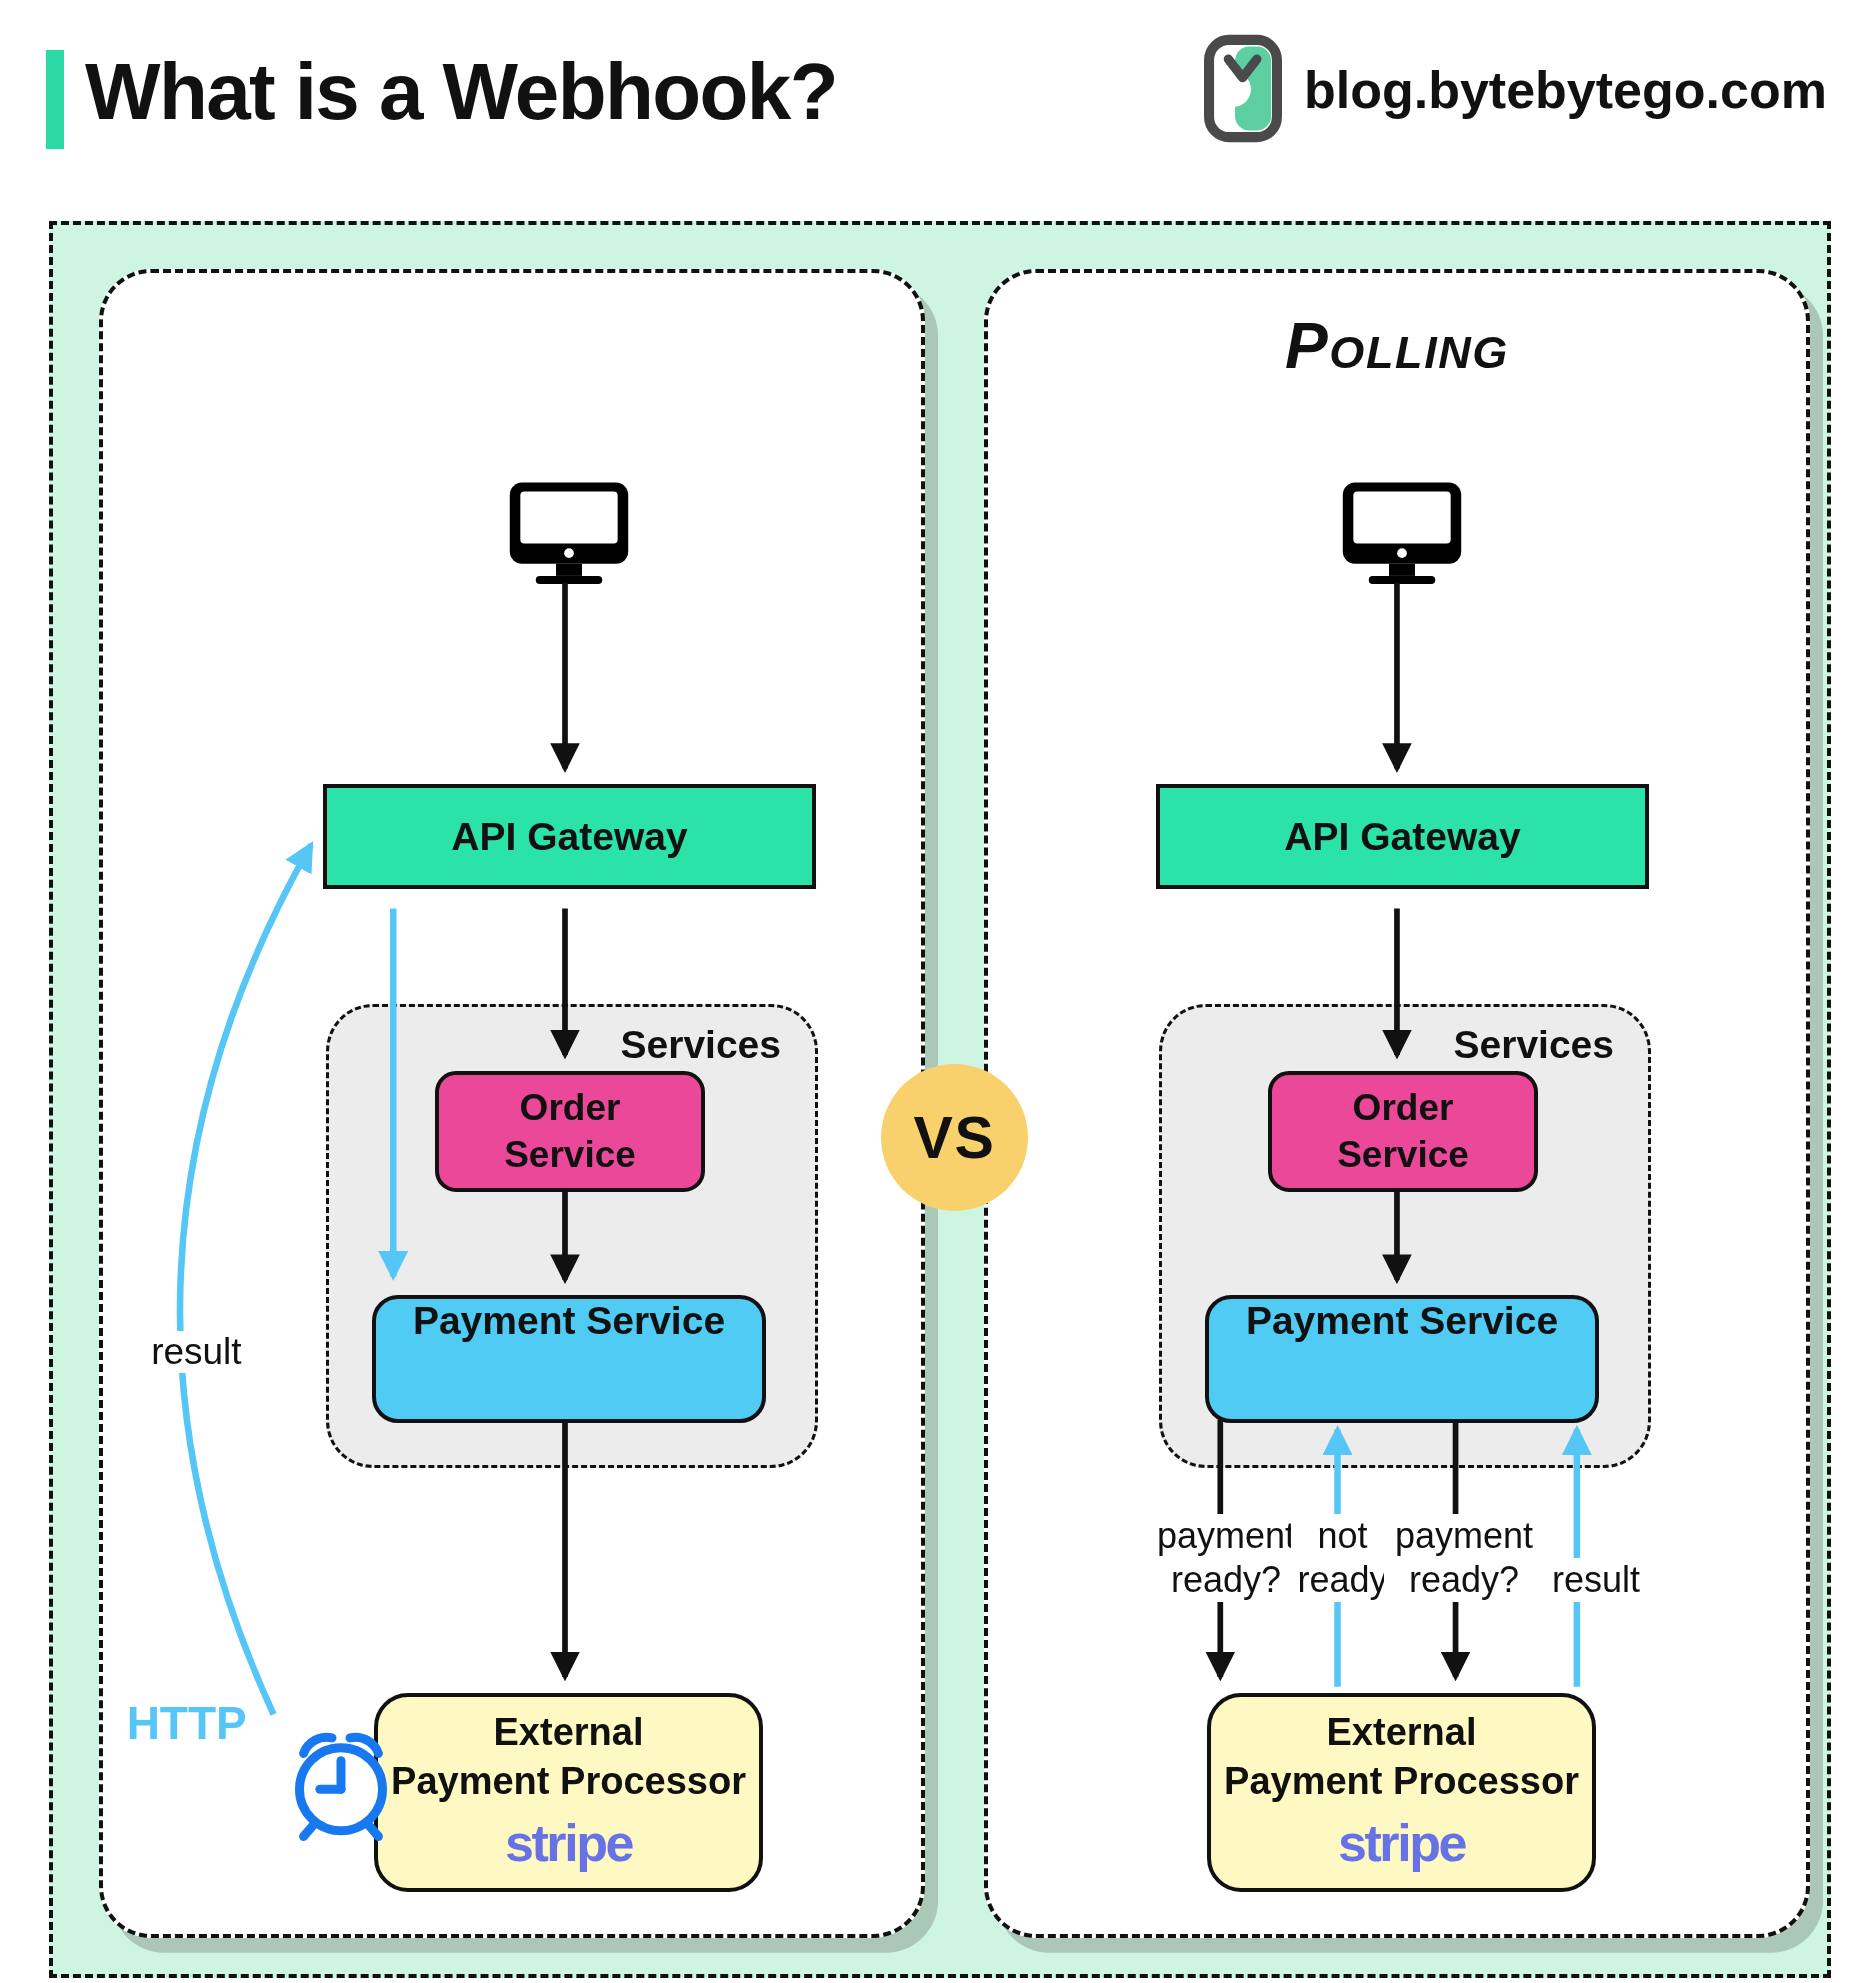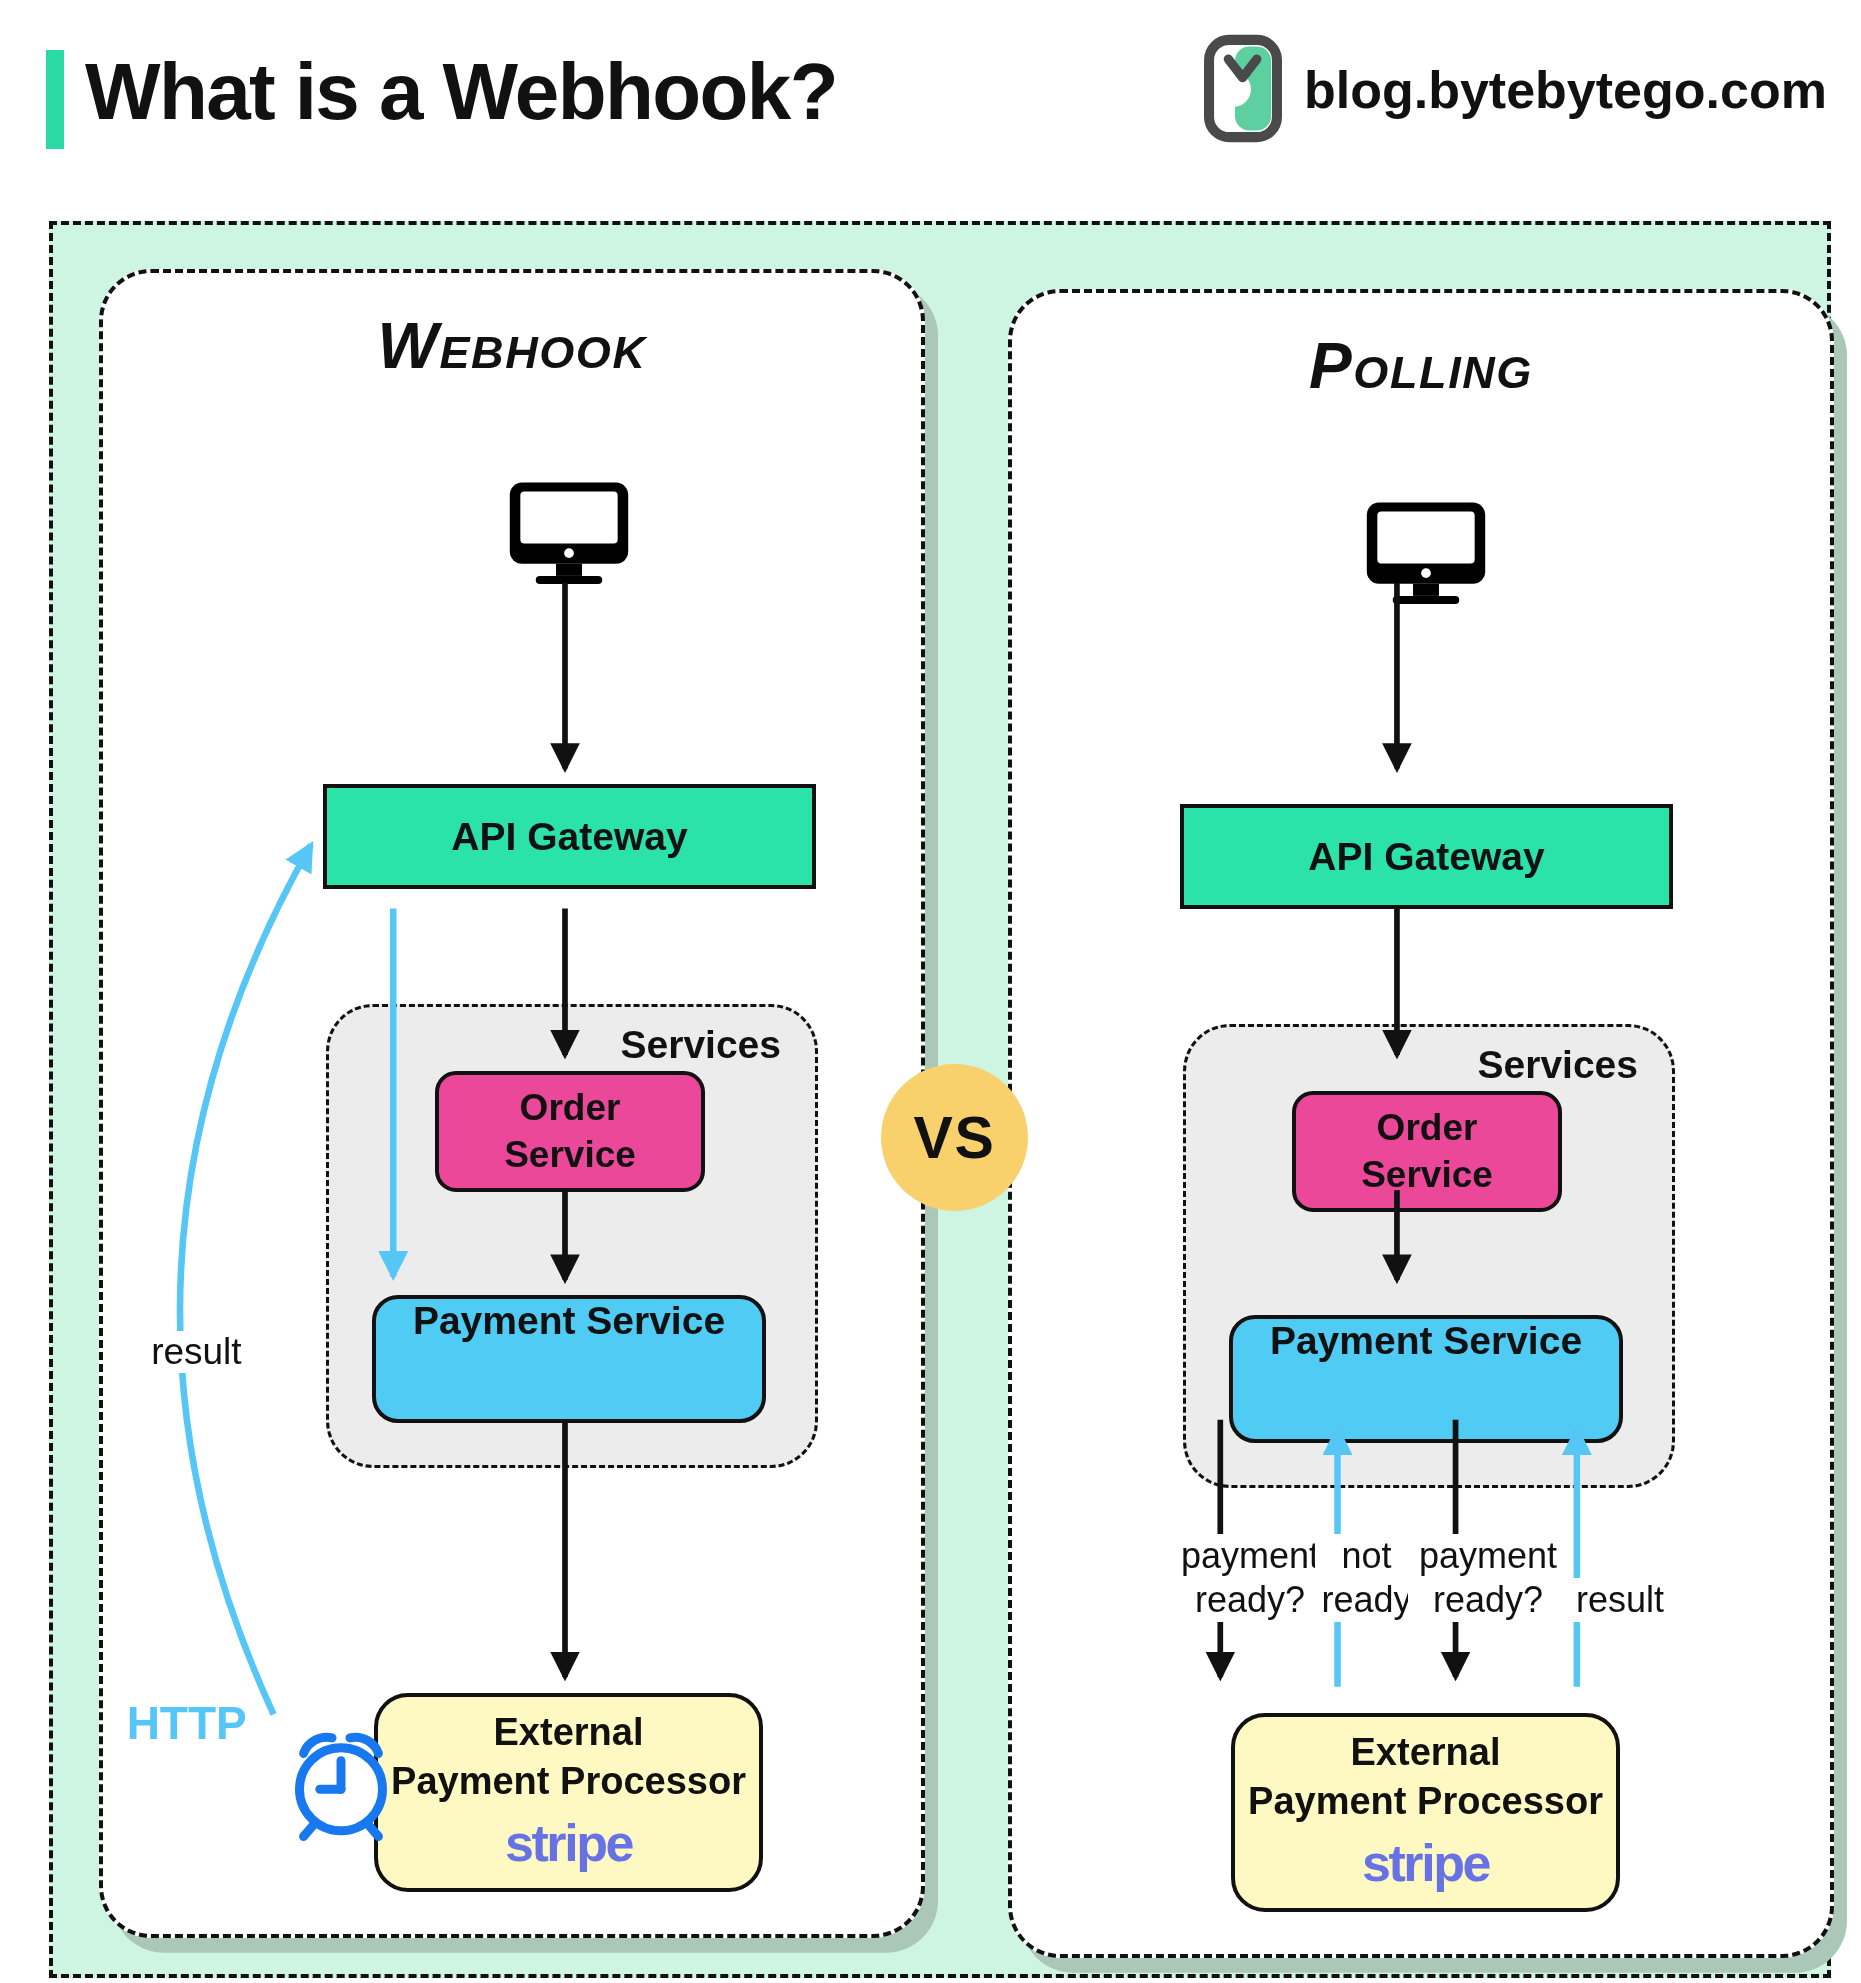--- a/index.html
+++ b/index.html
@@ -146,7 +146,6 @@
 <div class="abs outer-board"></div>
 
 <div class="abs panel panel-webhook">
-  <div class="abs panel-title">Webhook</div>
 
   <span class="abs monitor" style="left:405px;">
     <svg width="122" height="103" viewBox="0 0 150 127">

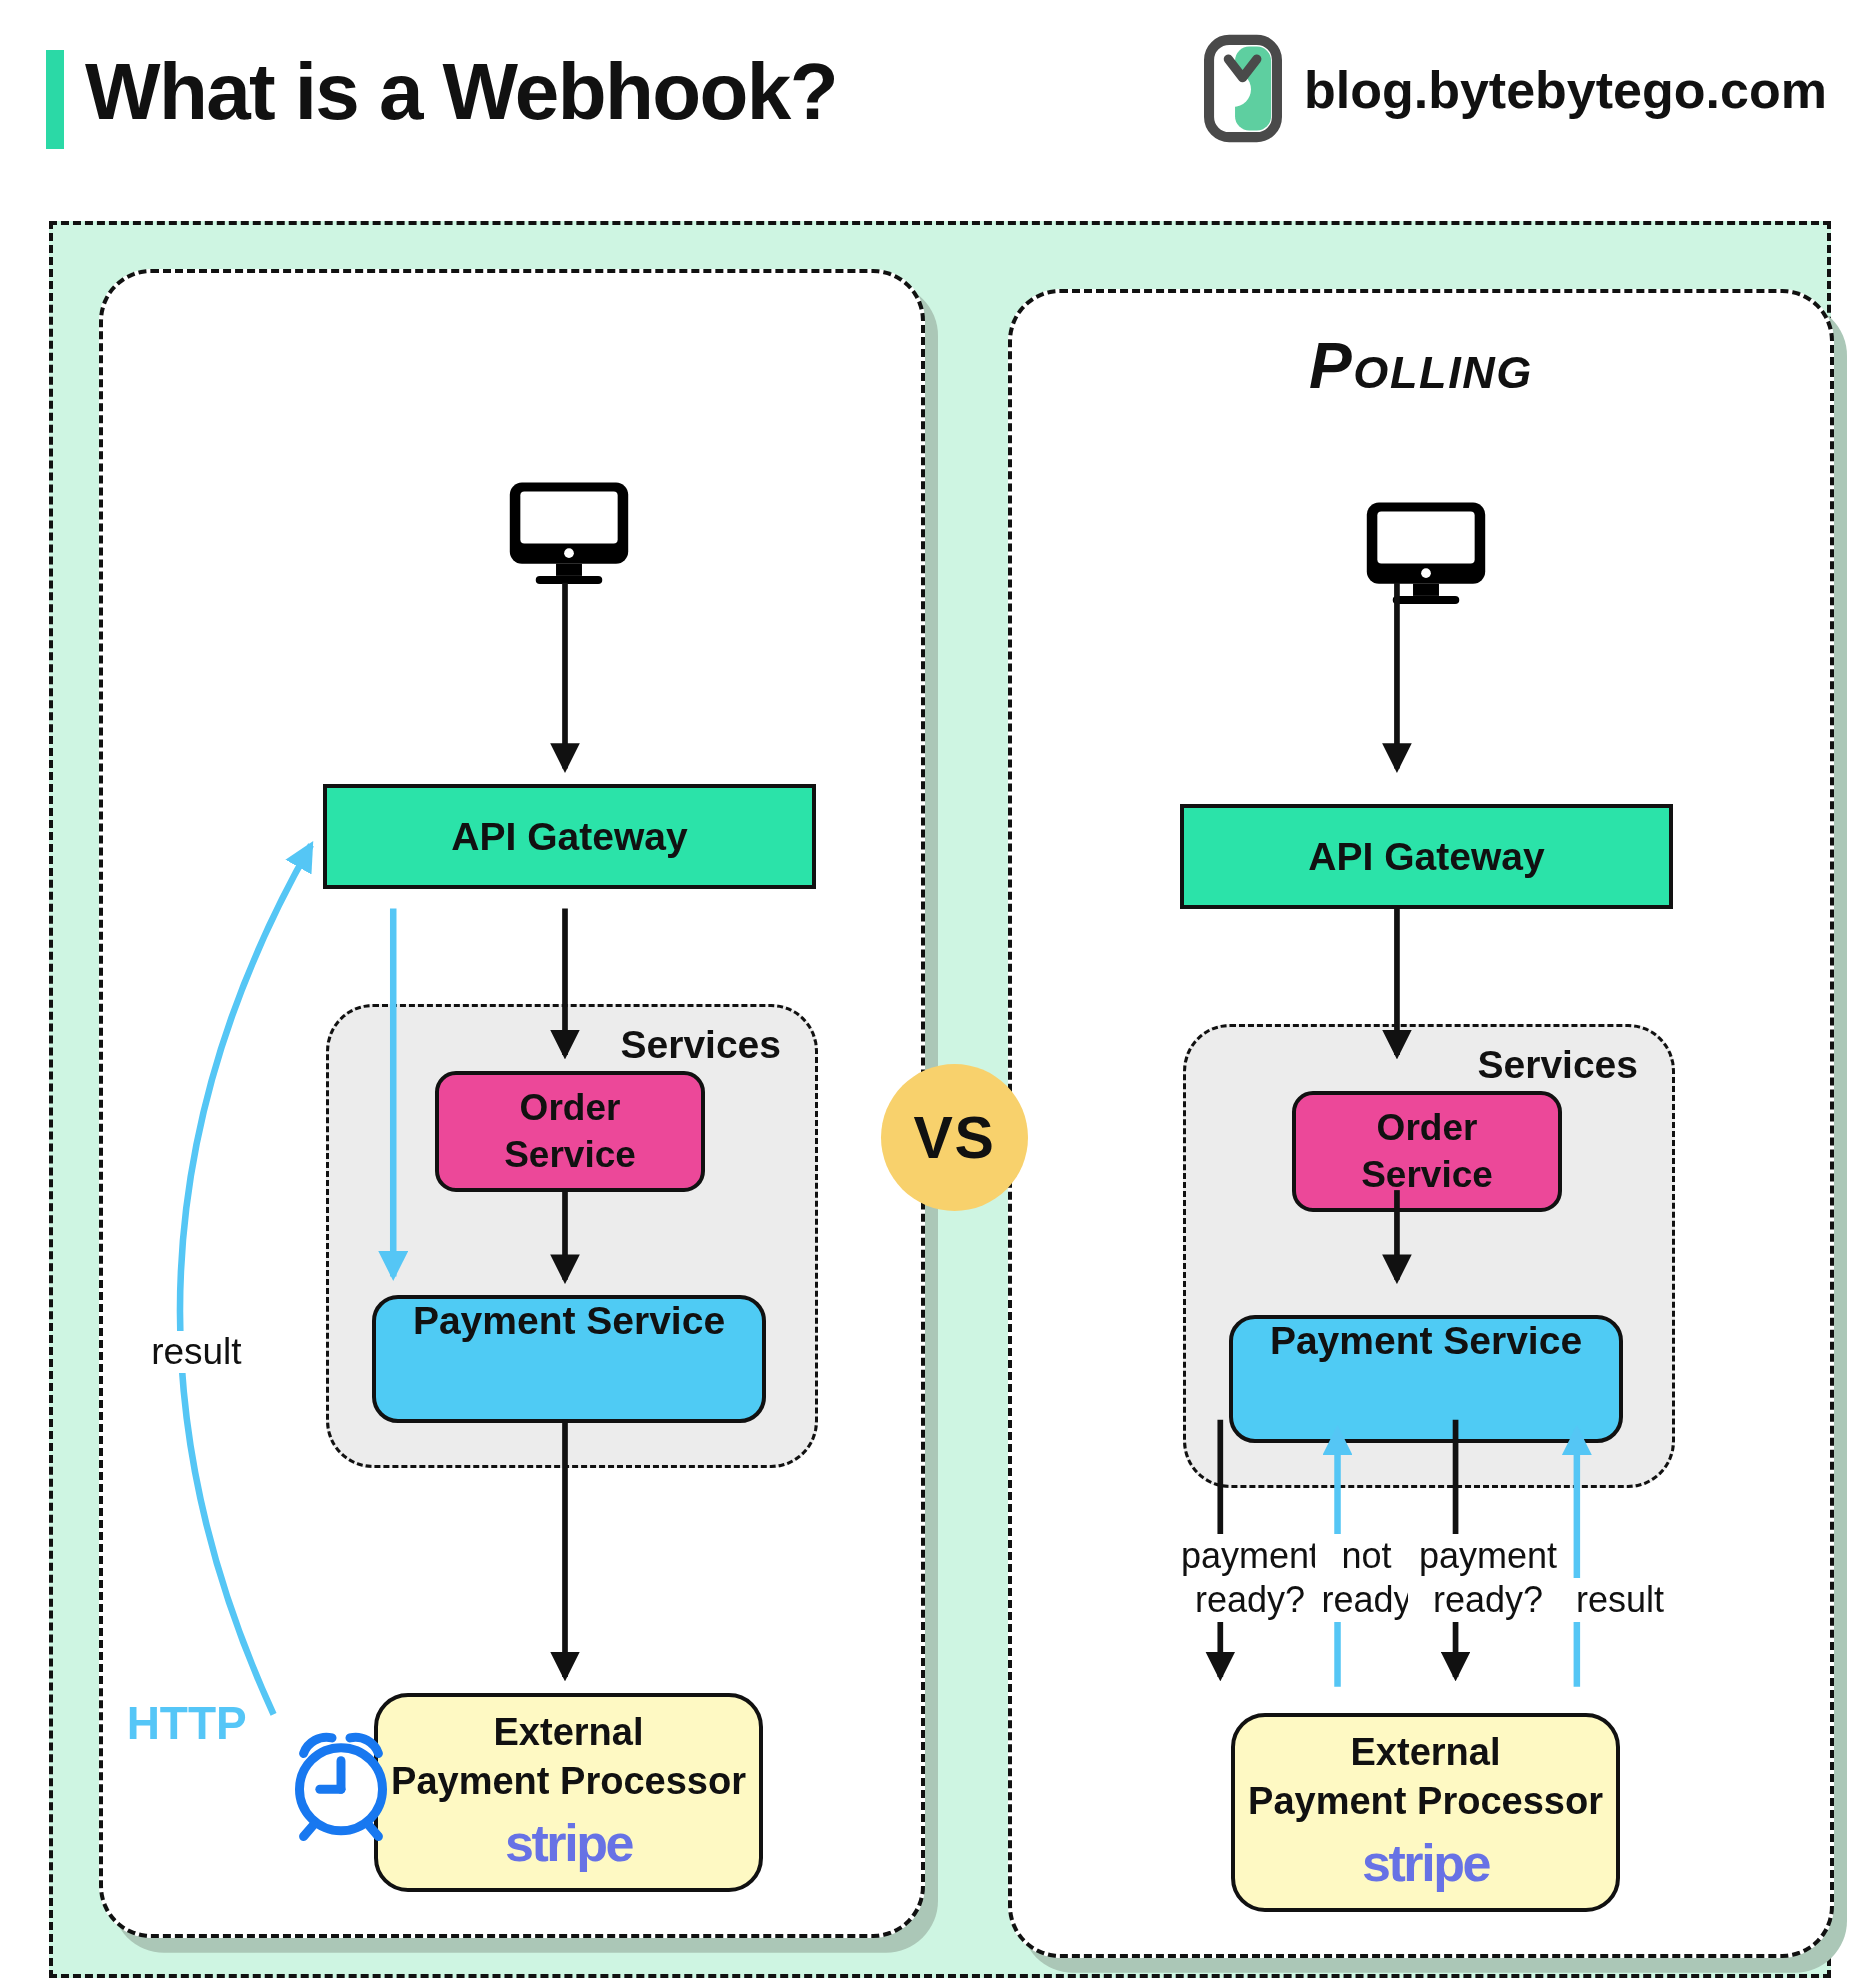--- a/index.html
+++ b/index.html
@@ -44,7 +44,7 @@
     box-shadow:13px 14.7px 0 0 var(--panel-shadow);
   }
   .panel-webhook{left:99px;}
-  .panel-polling{left:1008px;margin-top:20px;}
+  .panel-polling{left:984px;}
   .panel-title{
     left:0;top:36px;width:100%;text-align:center;
     font-size:64px;font-weight:800;font-style:italic;font-variant:small-caps;

